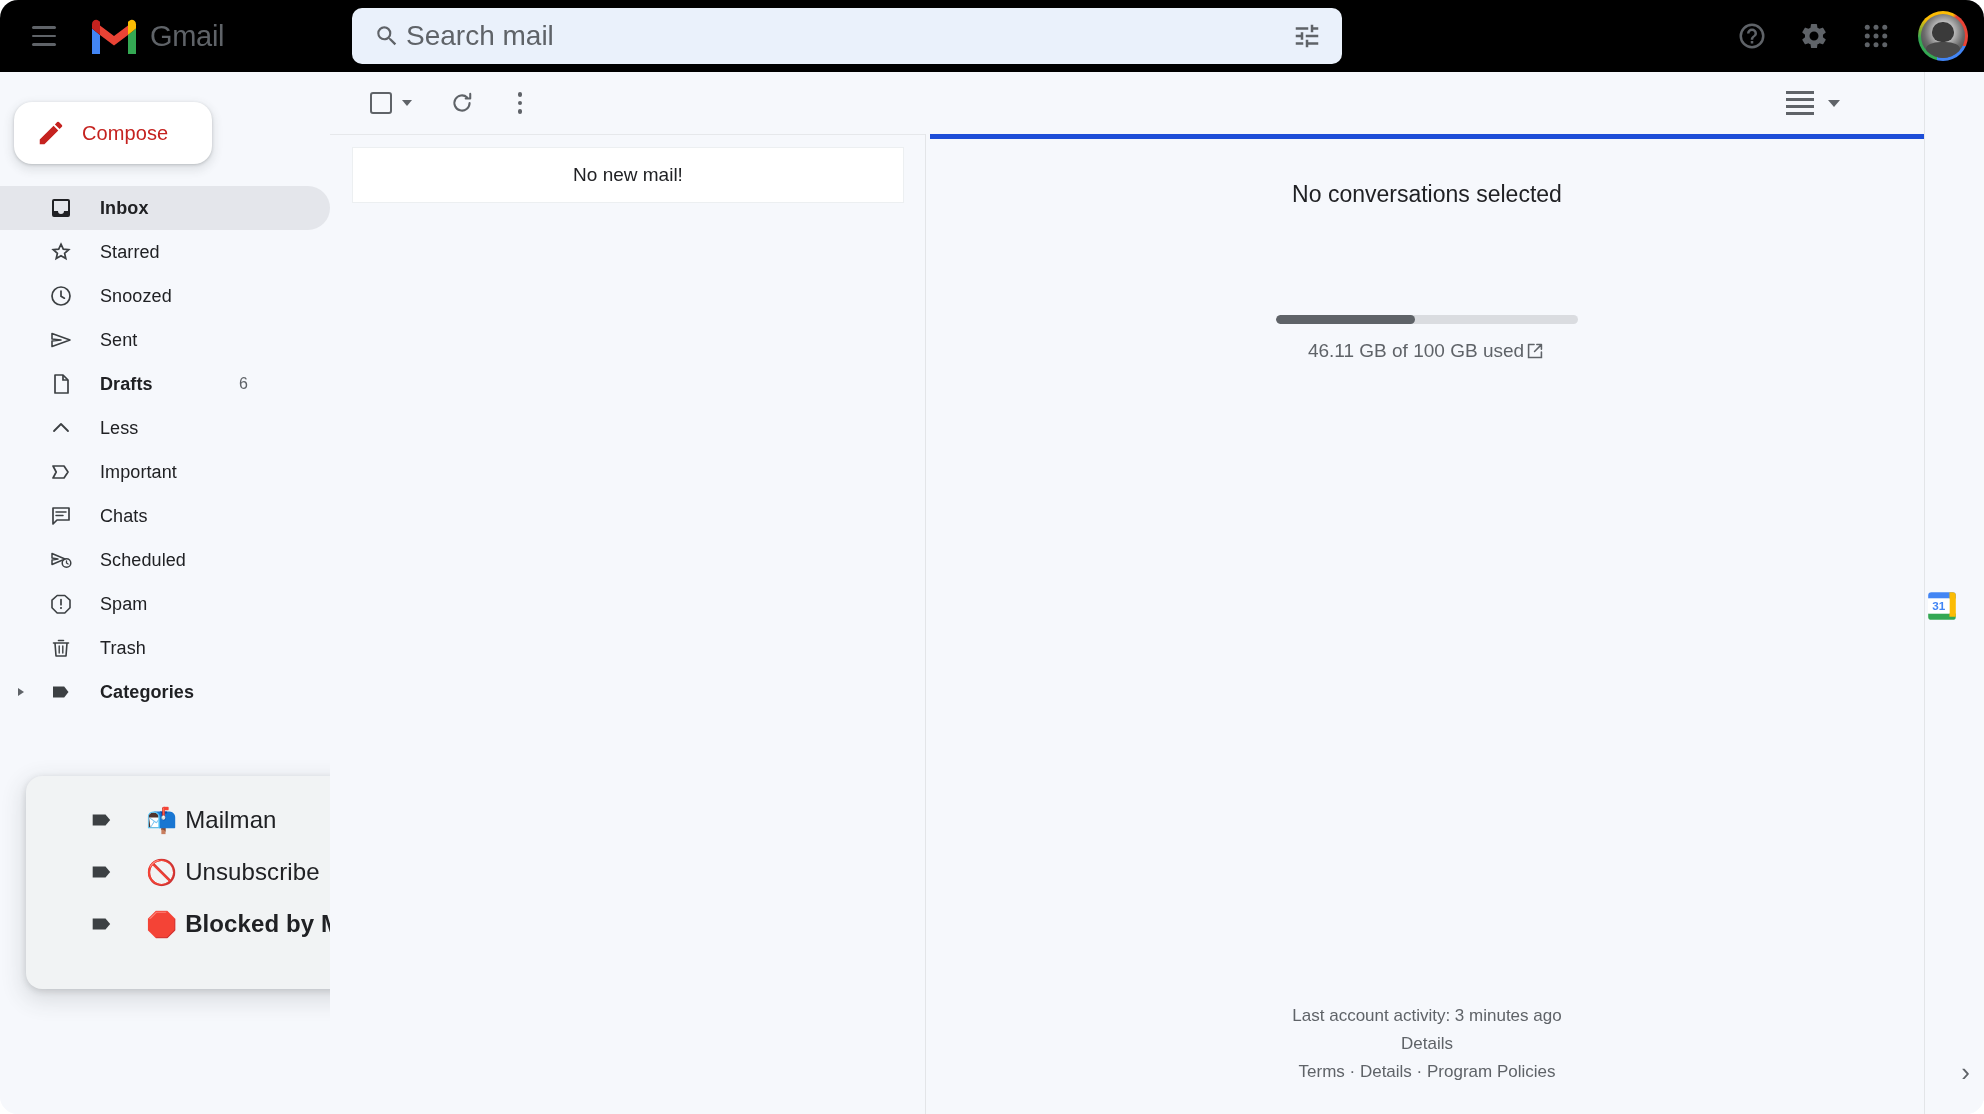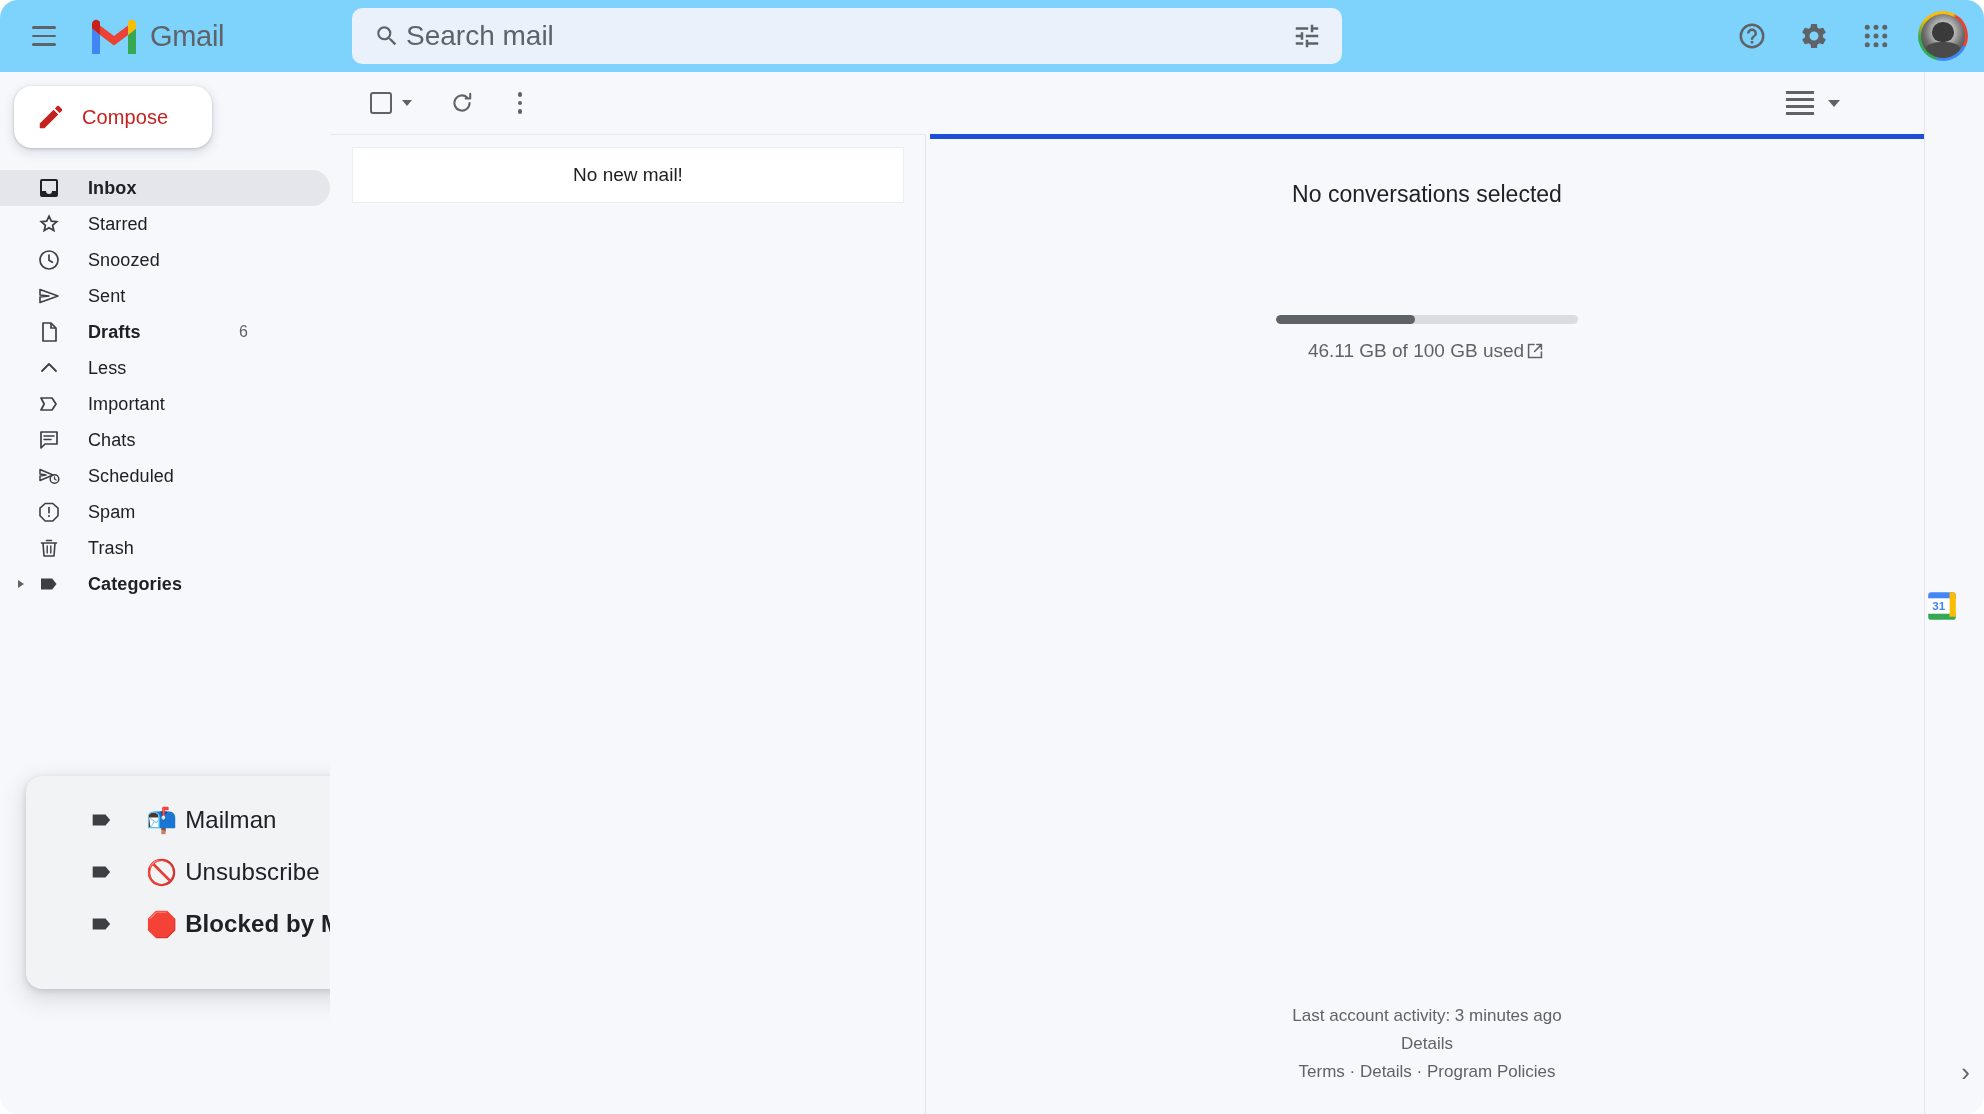--- a/index.html
+++ b/index.html
@@ -22,7 +22,7 @@
     position: absolute; top: 0; left: 0;
     width: 1984px; height: 72px;
     display: flex; align-items: center;
-    background: #7dd3fc;
+    background: #000000;
   }
   .hamburger {
     width: 60px; height: 60px; margin-left: 14px;

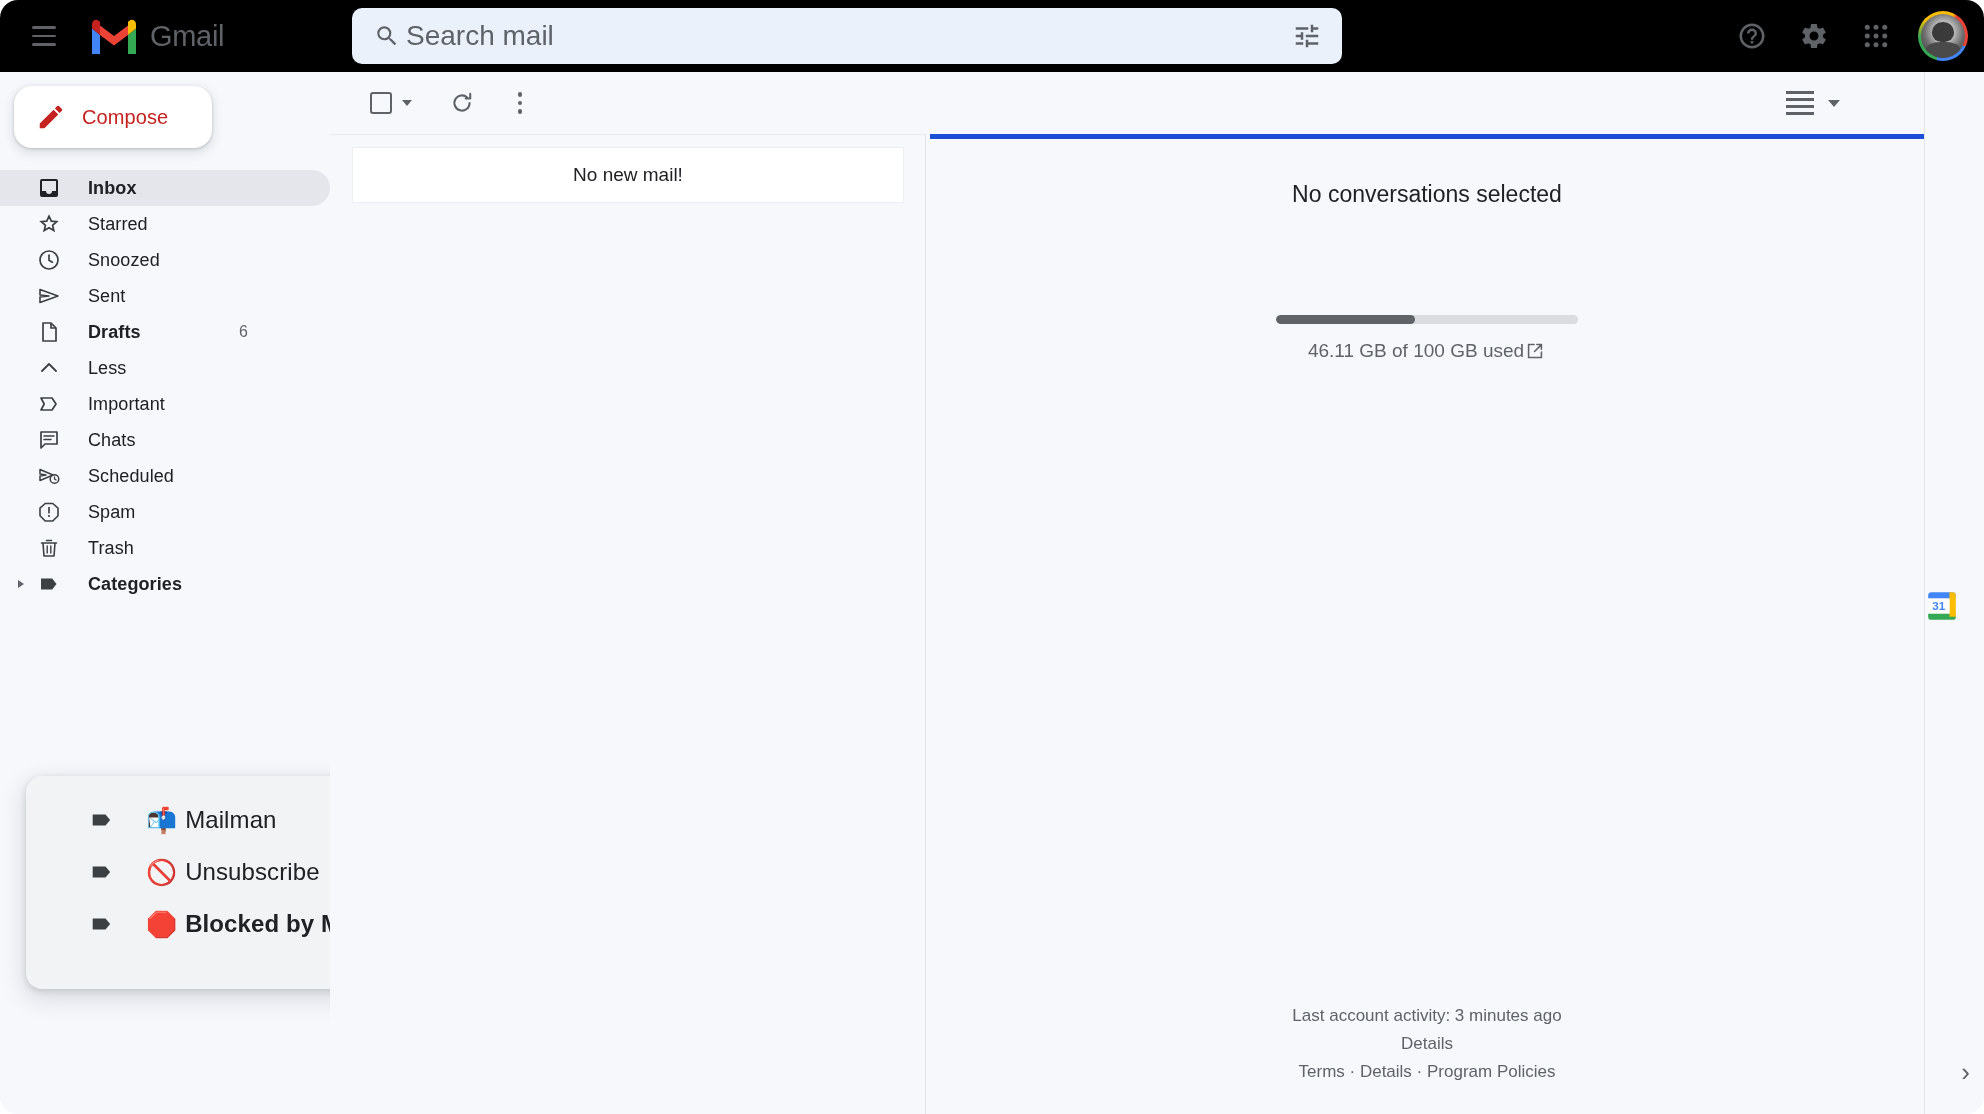--- a/index.html
+++ b/index.html
@@ -100,7 +100,7 @@
   .compose {
     display: flex; align-items: center;
     width: 198px; height: 62px;
-    margin: 0 0 22px 14px;
+    margin: 16px 0 22px 14px;
     background: #ffffff;
     border-radius: 18px;
     box-shadow: 0 1px 3px rgba(60,64,67,0.25), 0 4px 8px 3px rgba(60,64,67,0.10);

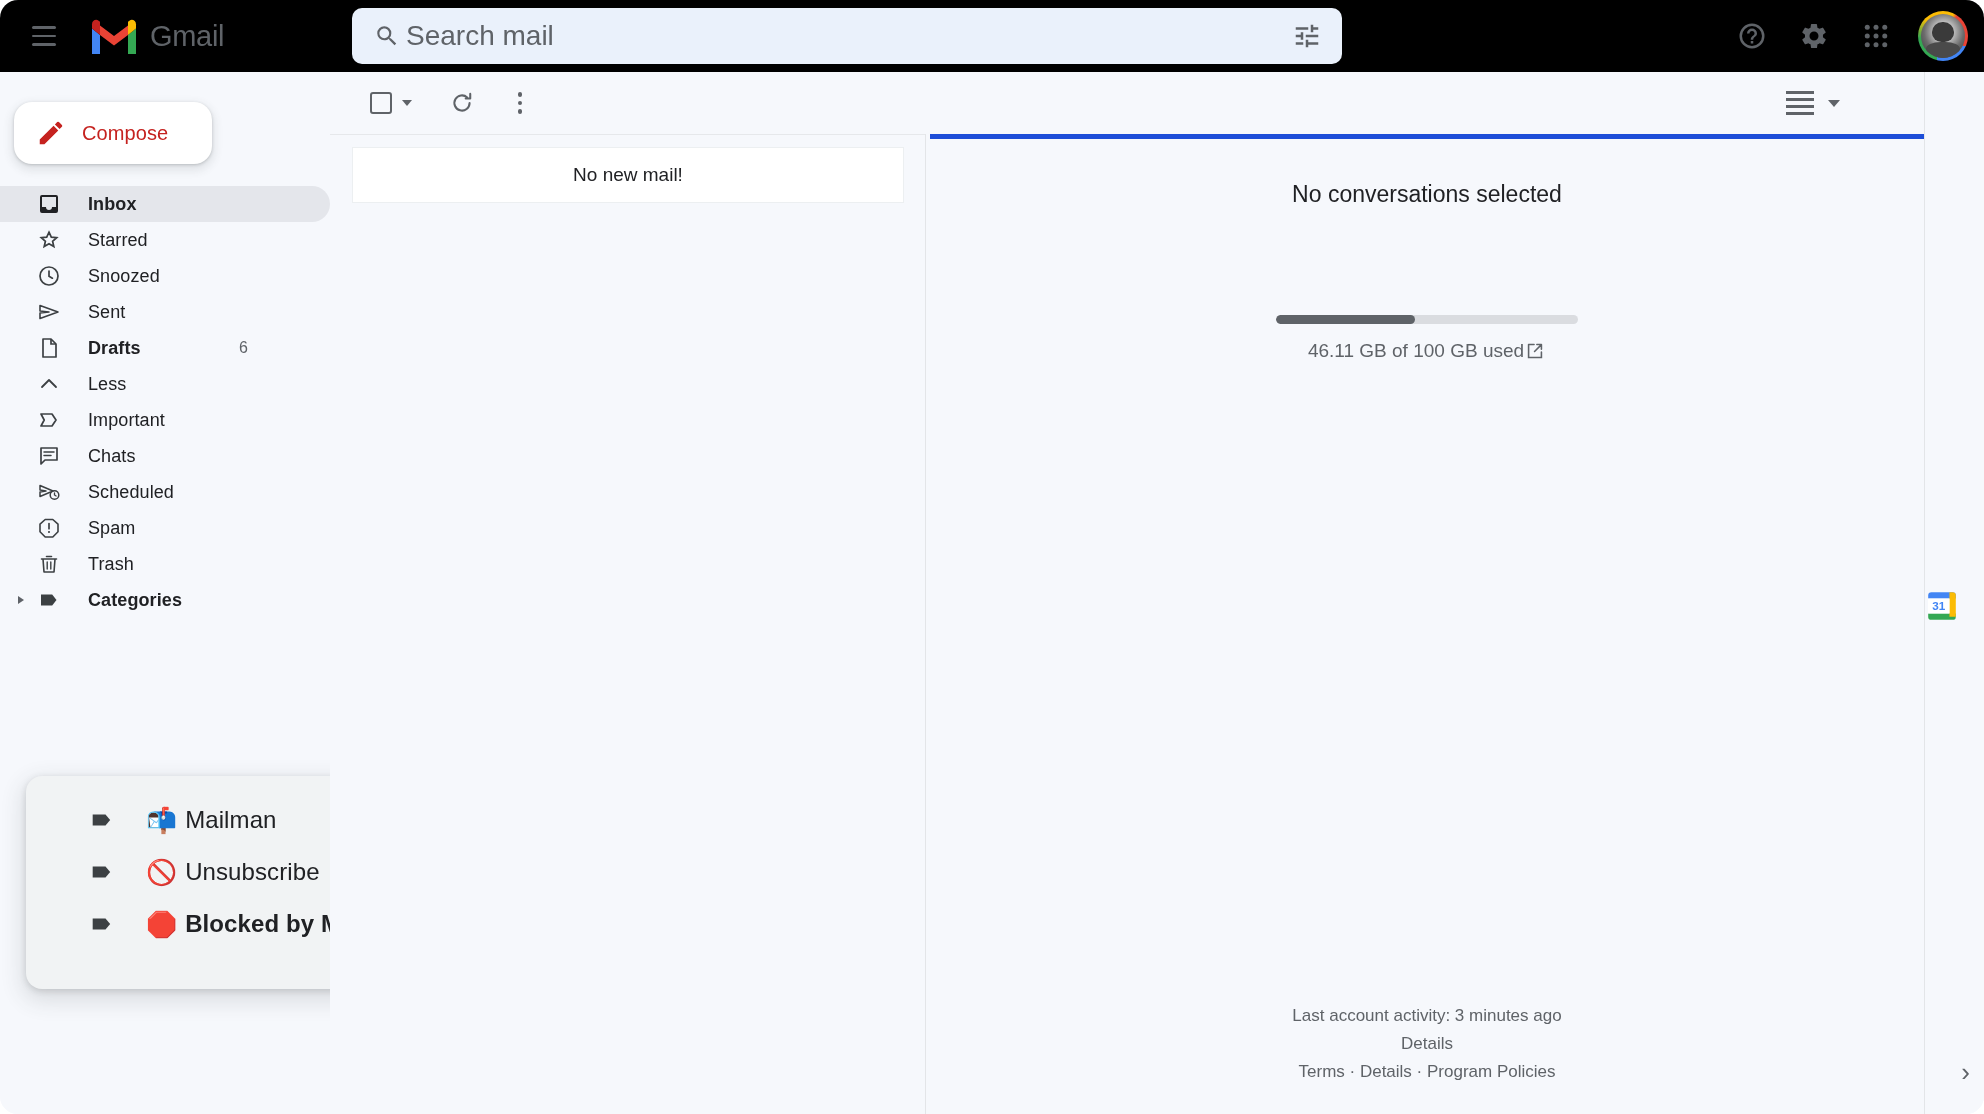--- a/index.html
+++ b/index.html
@@ -113,9 +113,9 @@
 
   .nav-item {
     display: flex; align-items: center;
-    height: 36px;
+    height: 44px;
     border-radius: 0 22px 22px 0;
-    padding-left: 36px;
+    padding-left: 48px;
     cursor: pointer;
     position: relative;
   }

